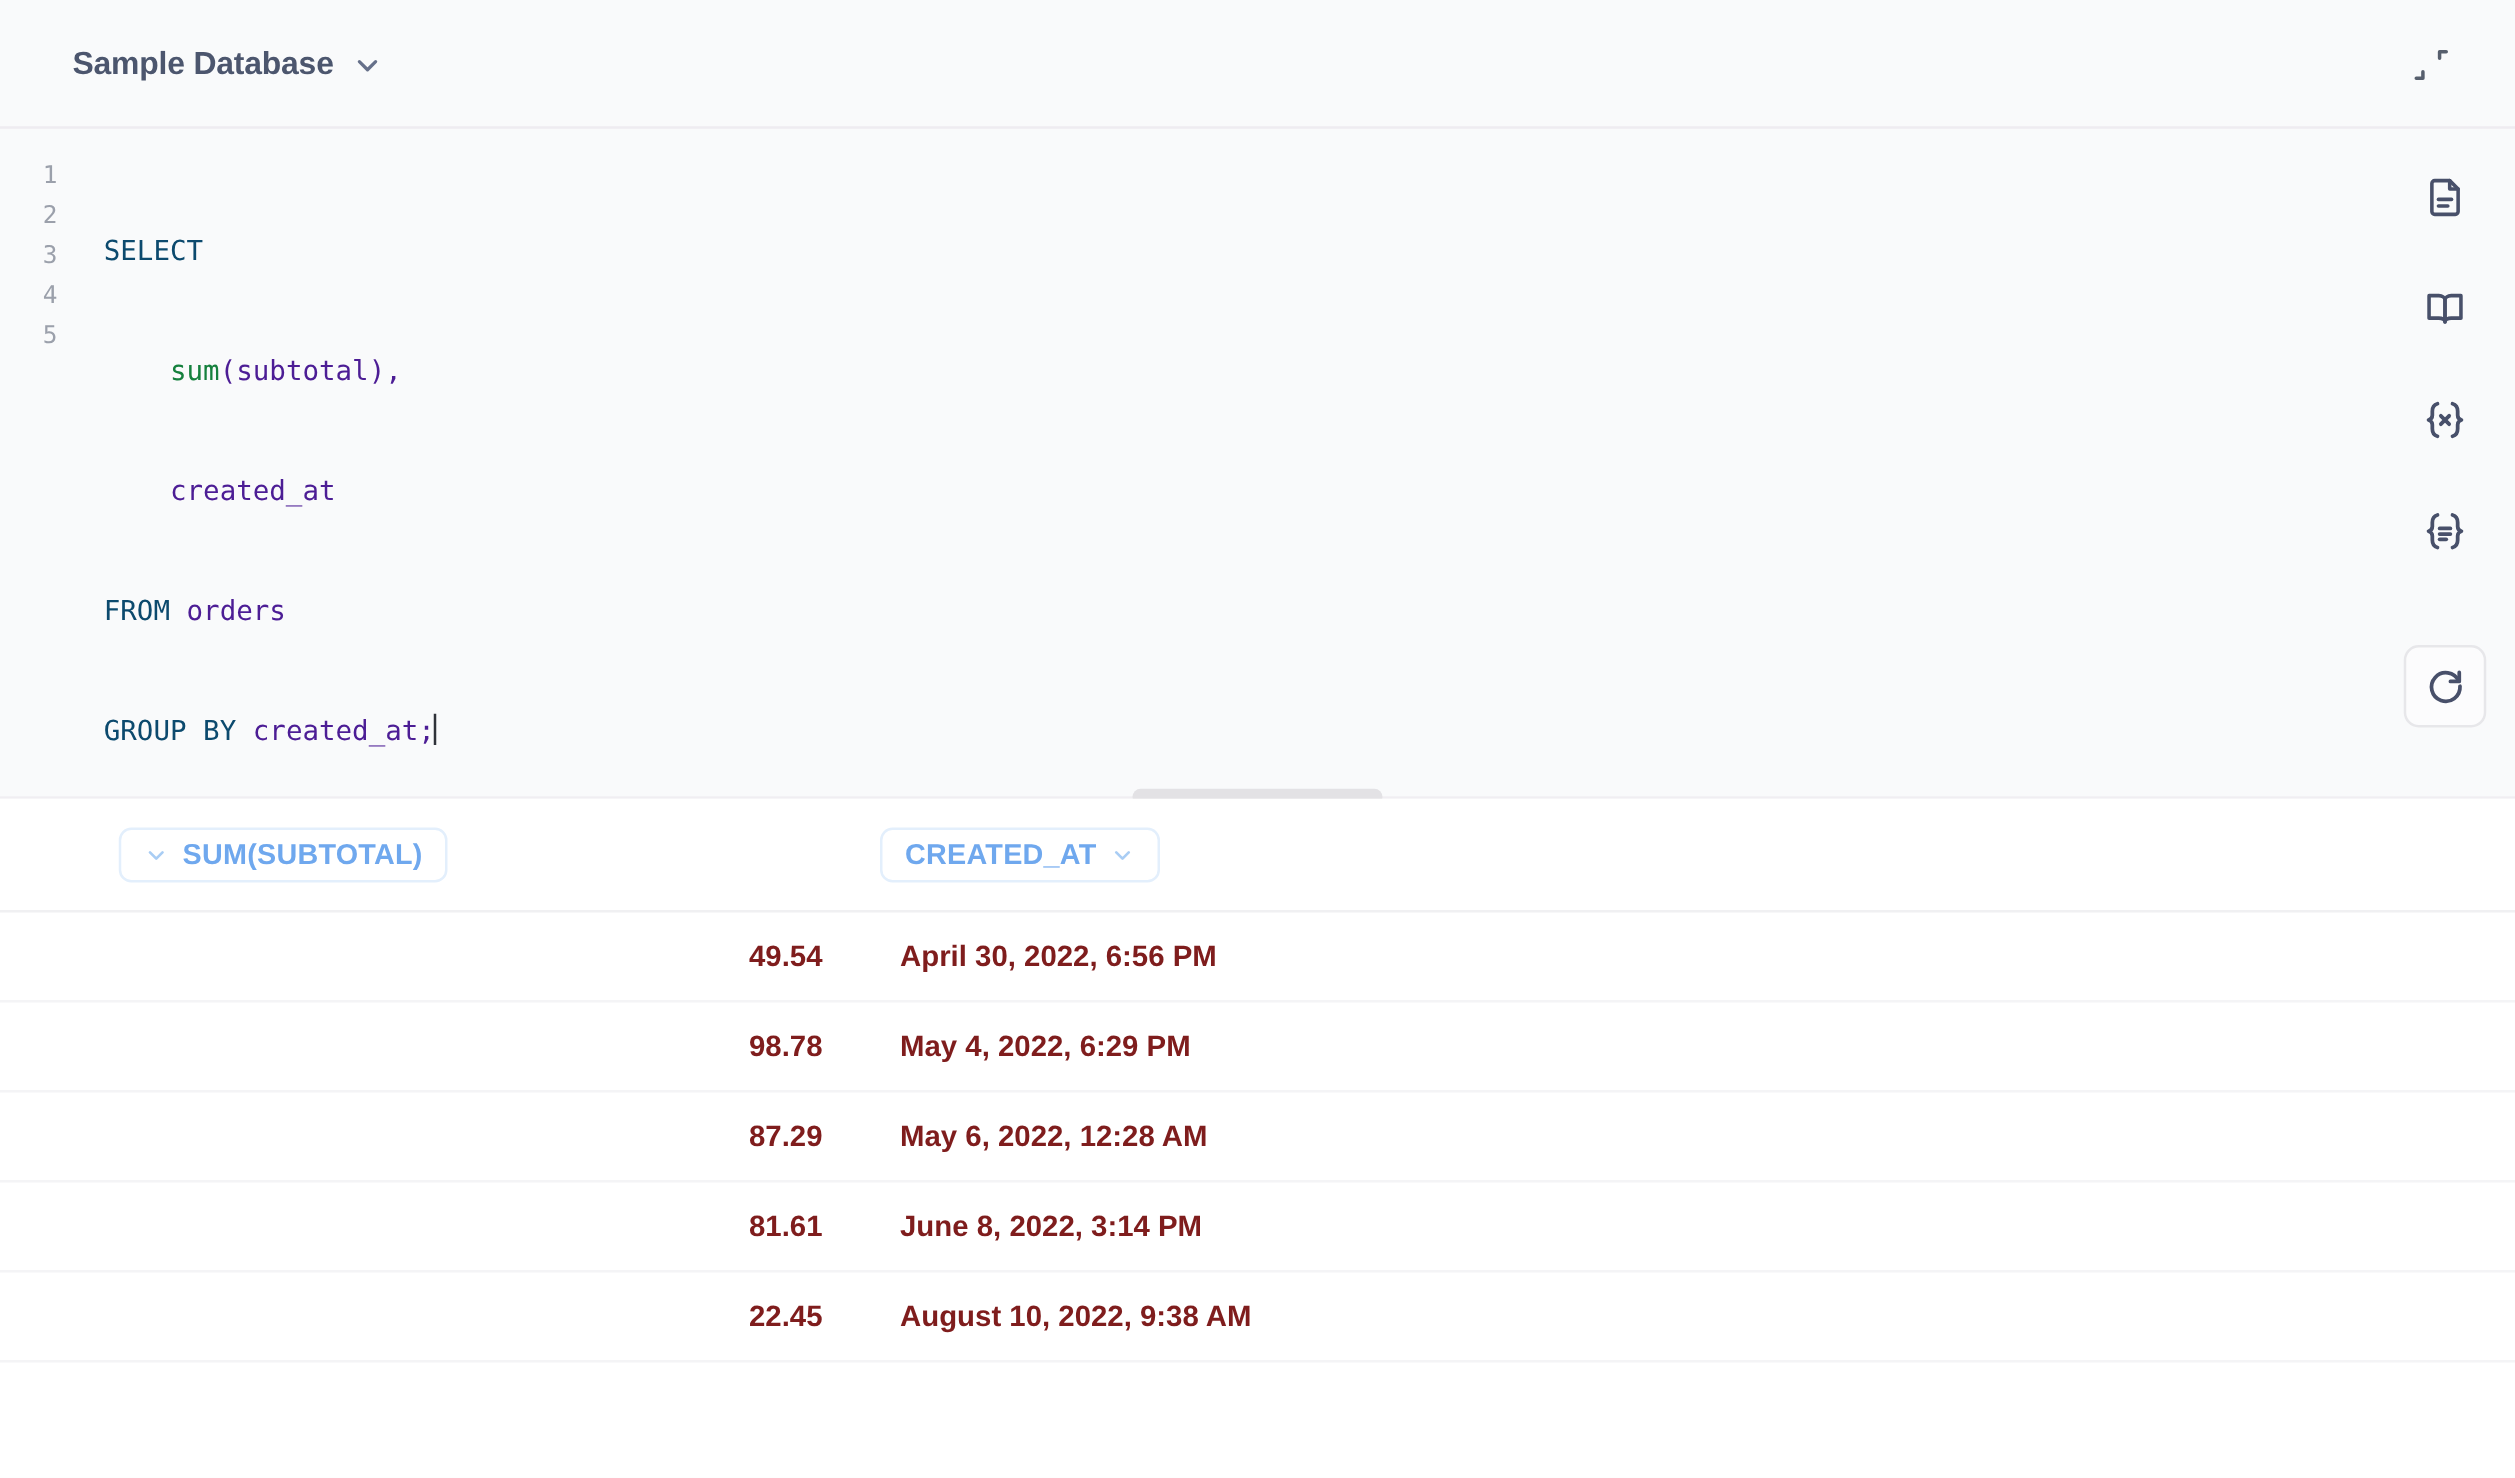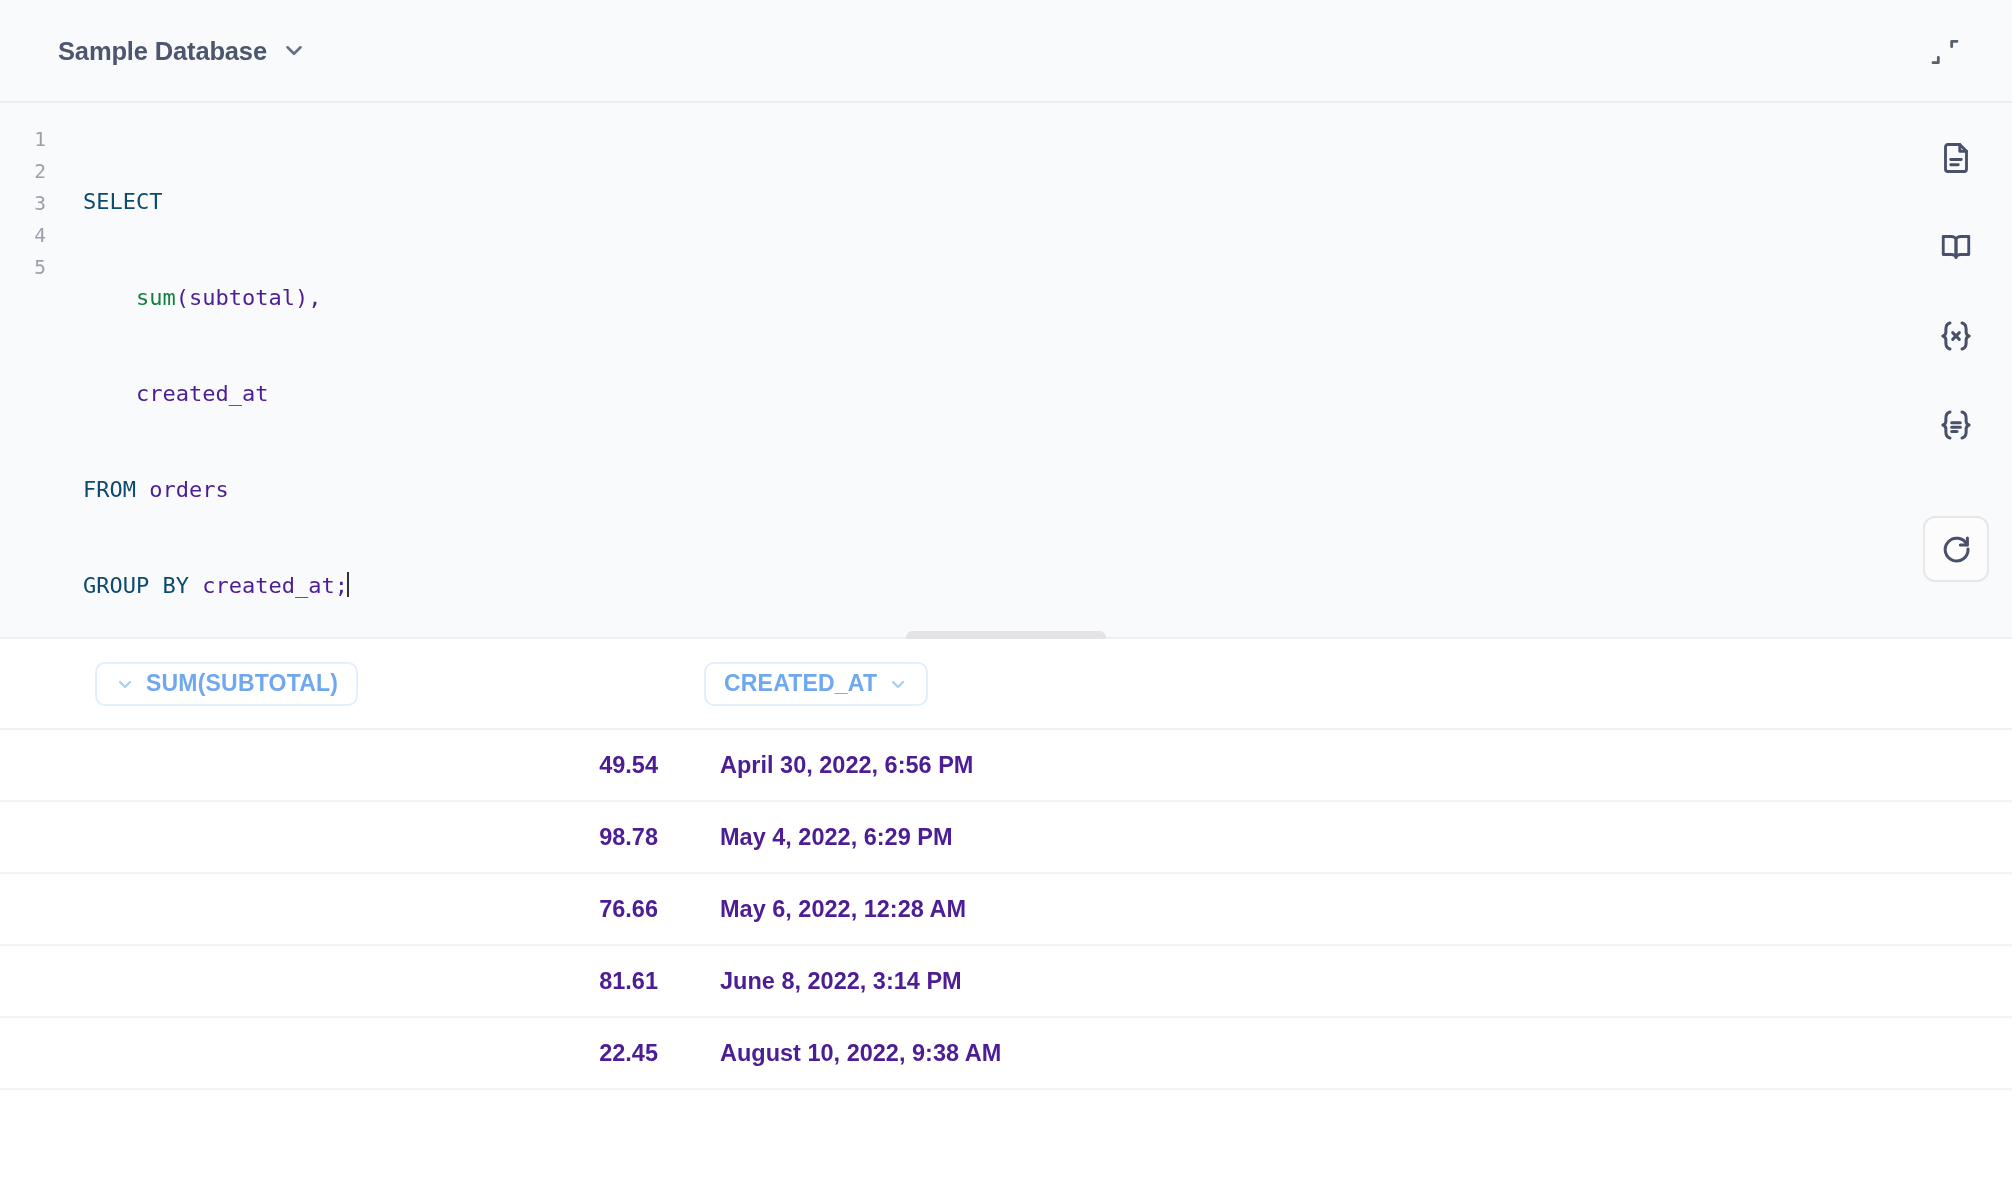--- a/index.html
+++ b/index.html
@@ -46,7 +46,7 @@
 
   .db-selector {
     display: flex;
-    align-items: flex-start;
+    align-items: center;
     gap: 14px;
     cursor: pointer;
     user-select: none;

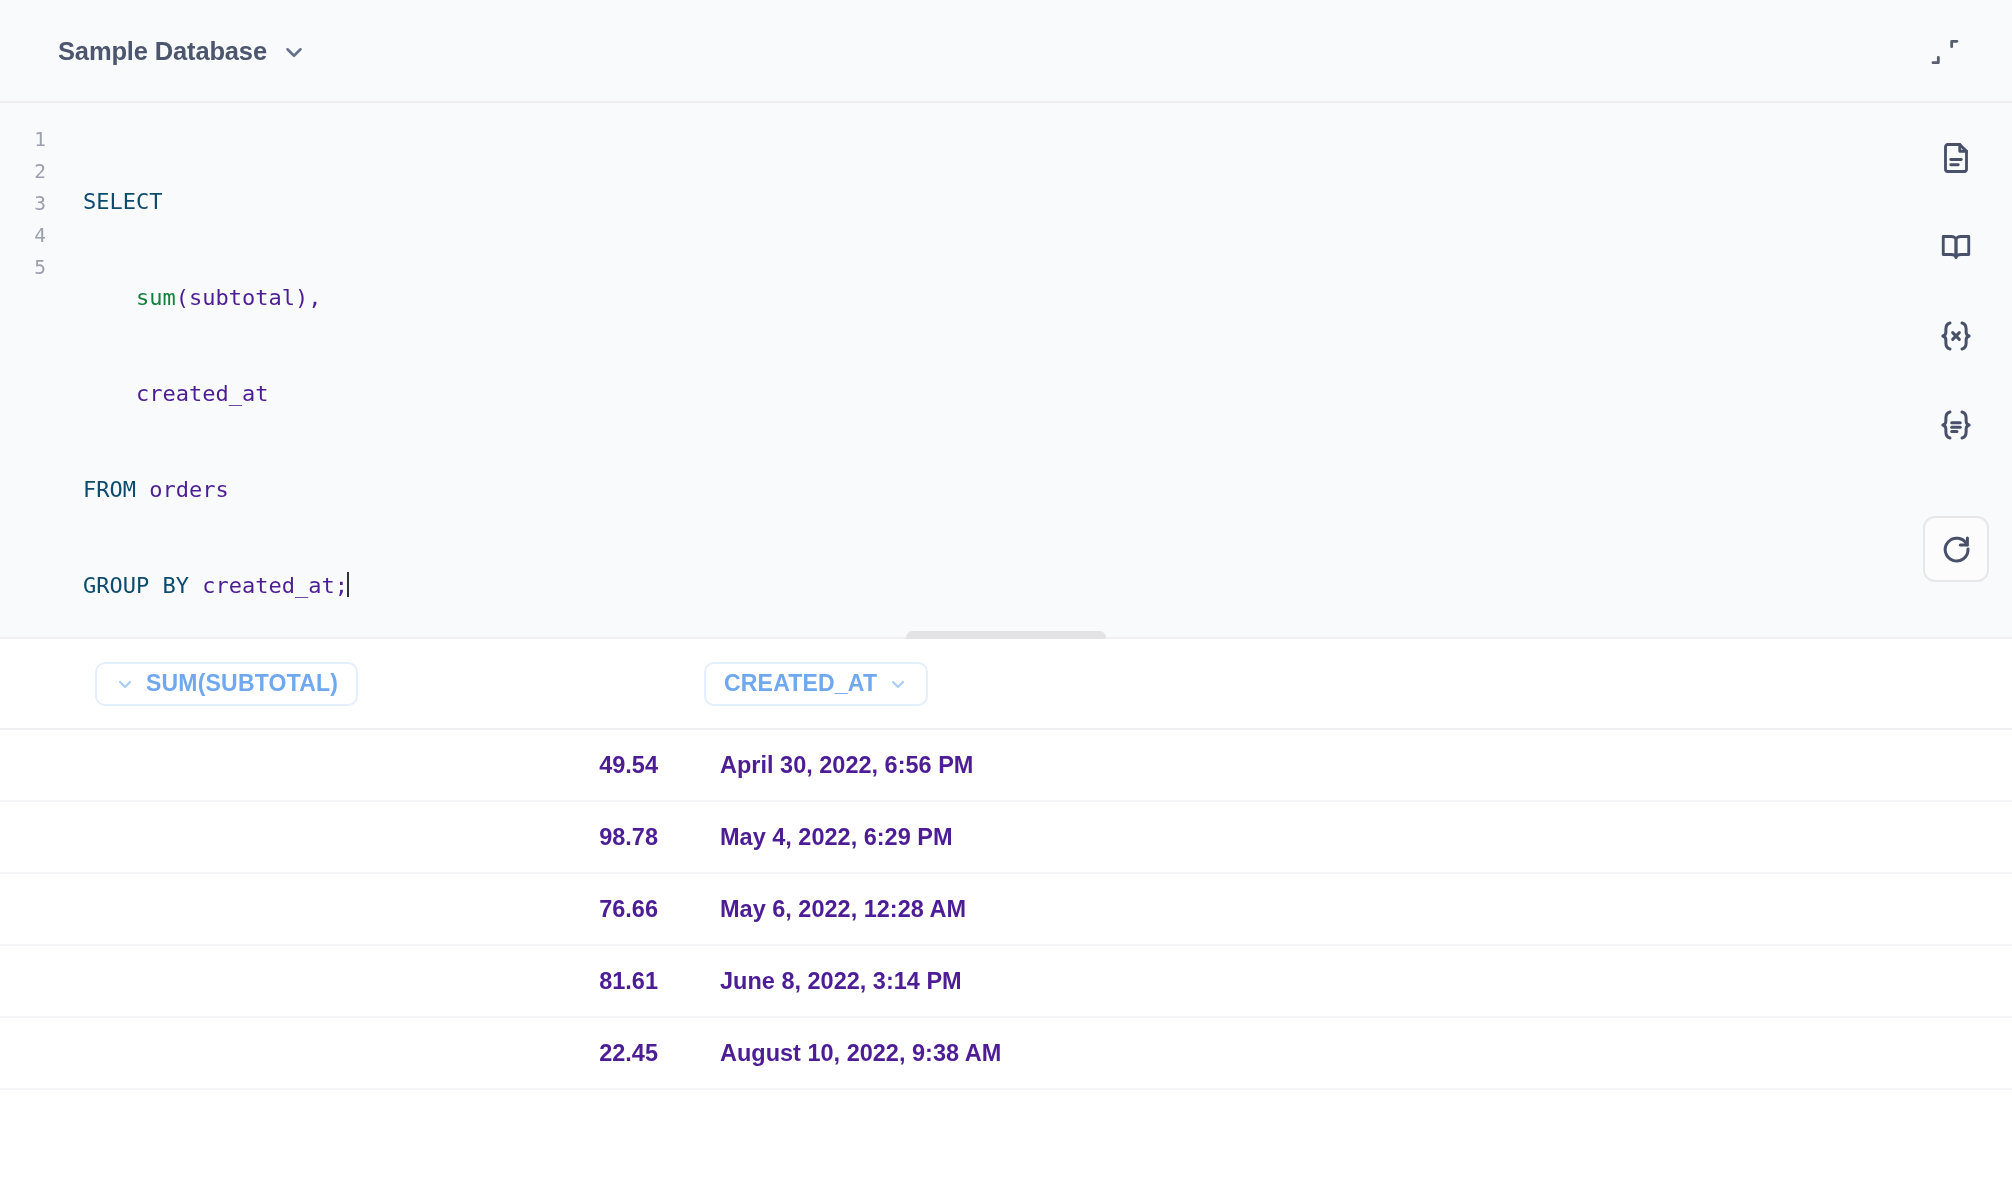--- a/index.html
+++ b/index.html
@@ -243,7 +243,7 @@
     padding: 0 26px;
     font-size: 23.5px;
     font-weight: bold;
-    color: #4c1d95;
+    color: #7f1d1d;
     border-bottom: 2px solid #f4f4f6;
     vertical-align: middle;
     white-space: nowrap;

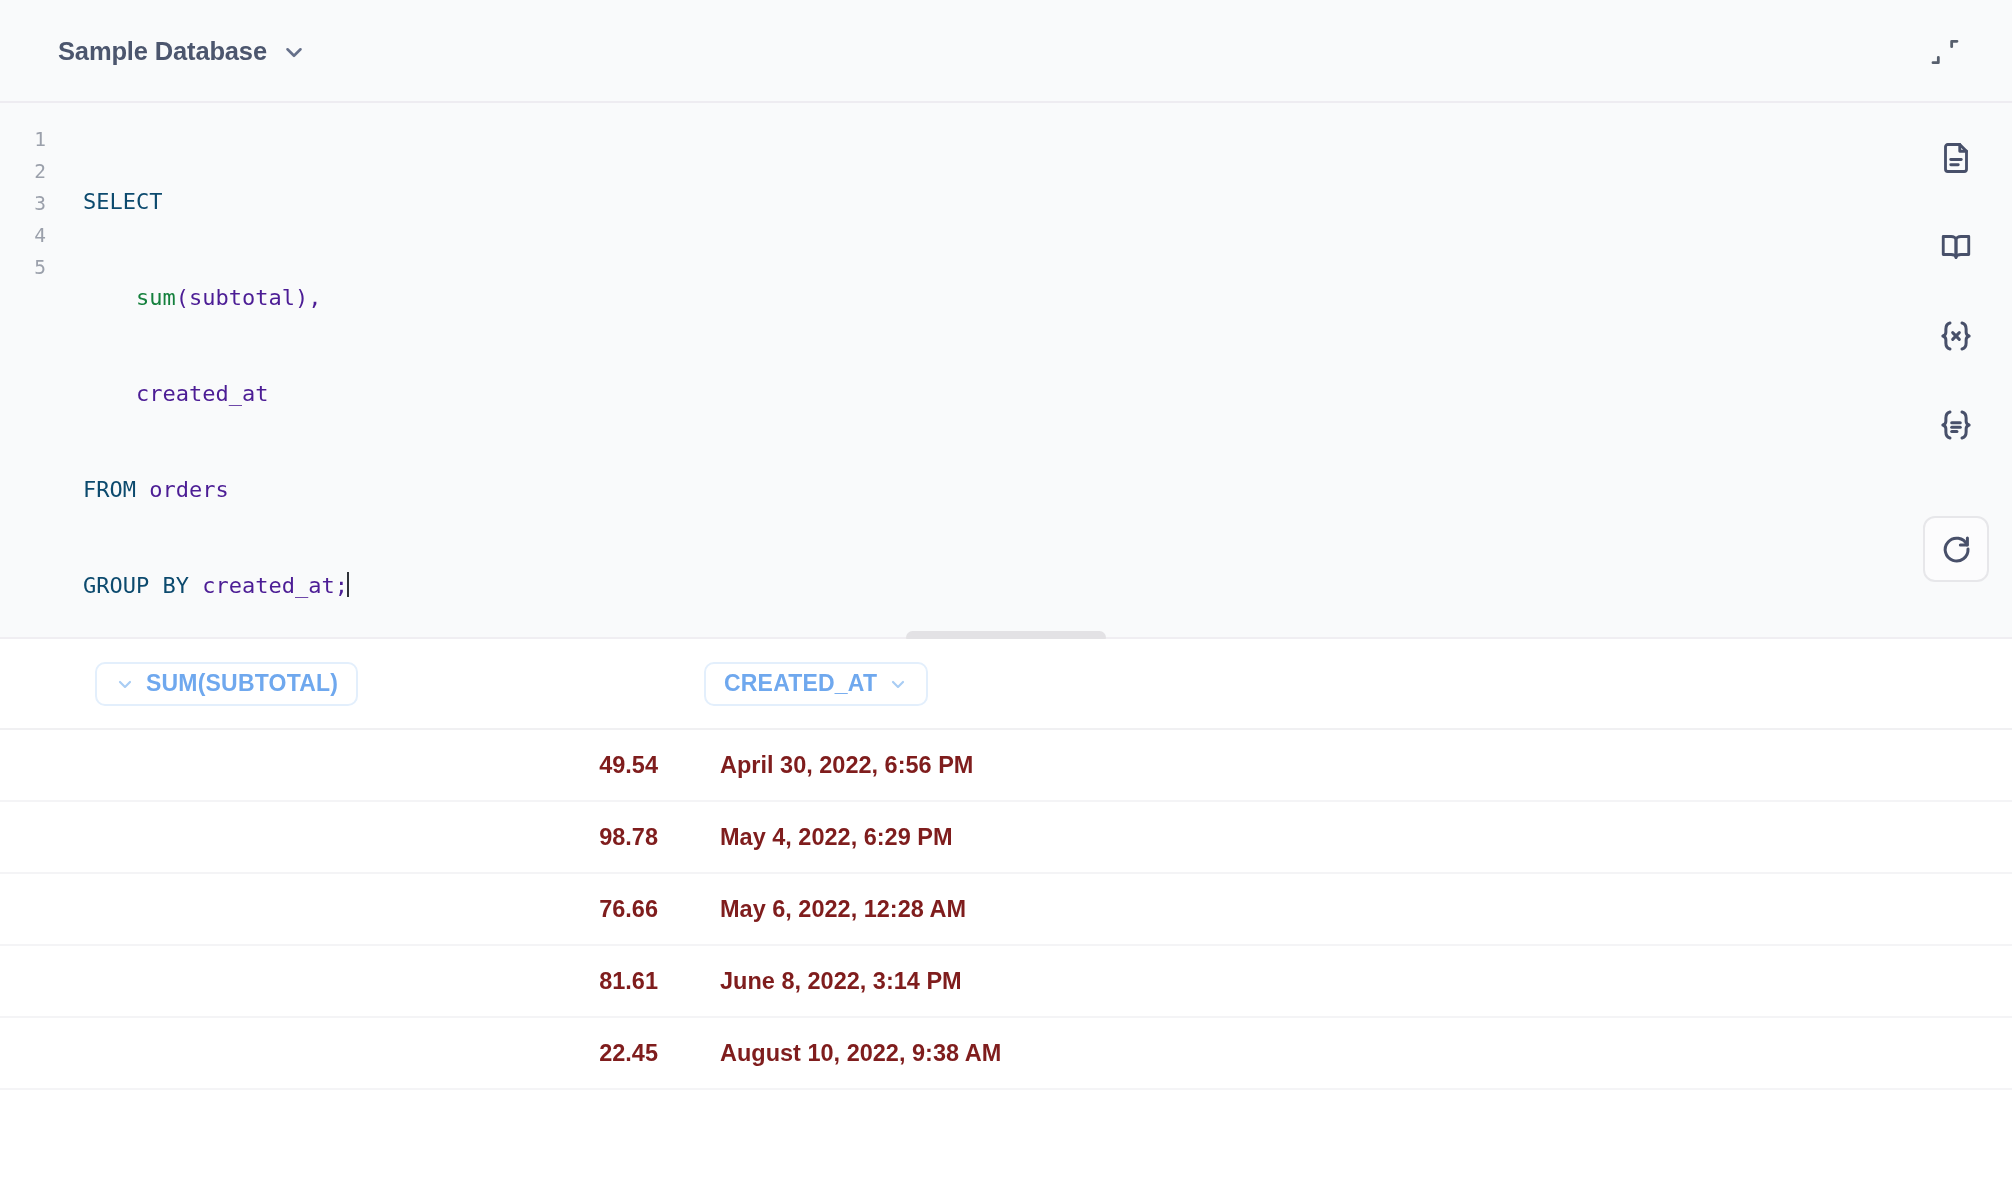--- a/index.html
+++ b/index.html
@@ -400,7 +400,7 @@
           <td class="cell-date">May 4, 2022, 6:29 PM</td>
         </tr>
         <tr>
-          <td class="cell-num">76.66</td>
+          <td class="cell-num">87.29</td>
           <td class="cell-date">May 6, 2022, 12:28 AM</td>
         </tr>
         <tr>

